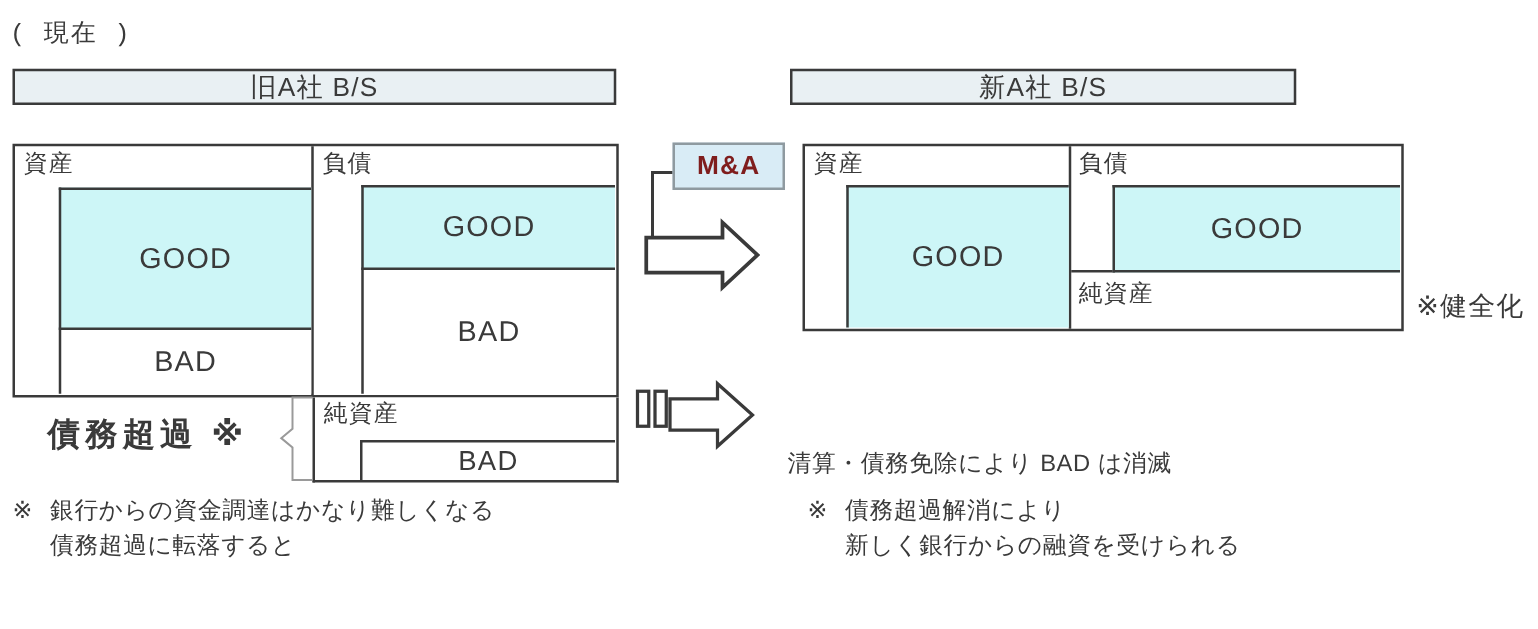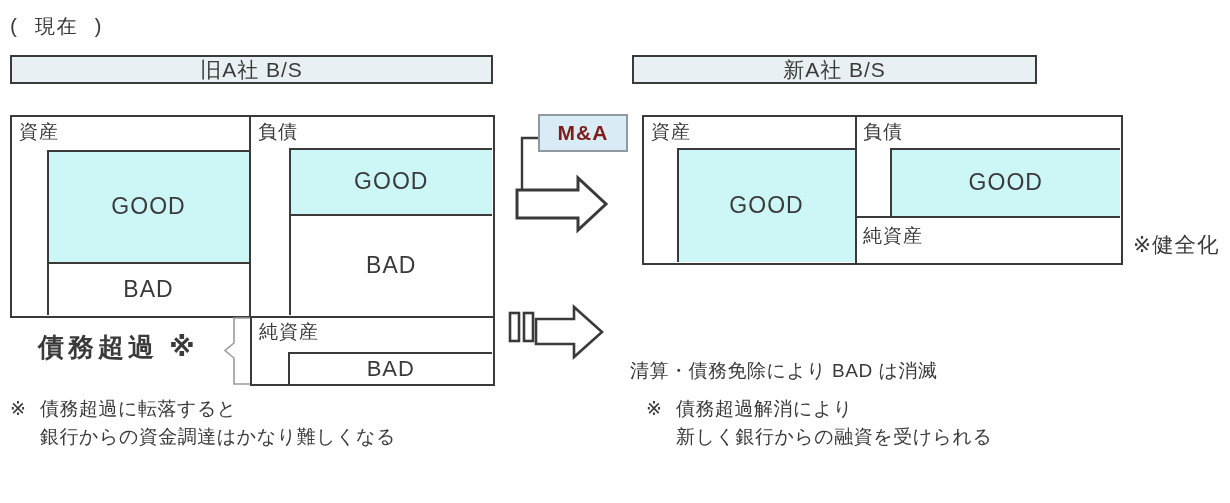--- a/index.html
+++ b/index.html
@@ -142,8 +142,8 @@
   <div class="footnote" style="left:10px;top:395px;width:470px;">
     <div class="marker">※</div>
     <div>
+      <div>銀行からの資金調達はかなり難しくなる</div>
       <div>債務超過に転落すると</div>
-      <div>銀行からの資金調達はかなり難しくなる</div>
     </div>
   </div>
 

